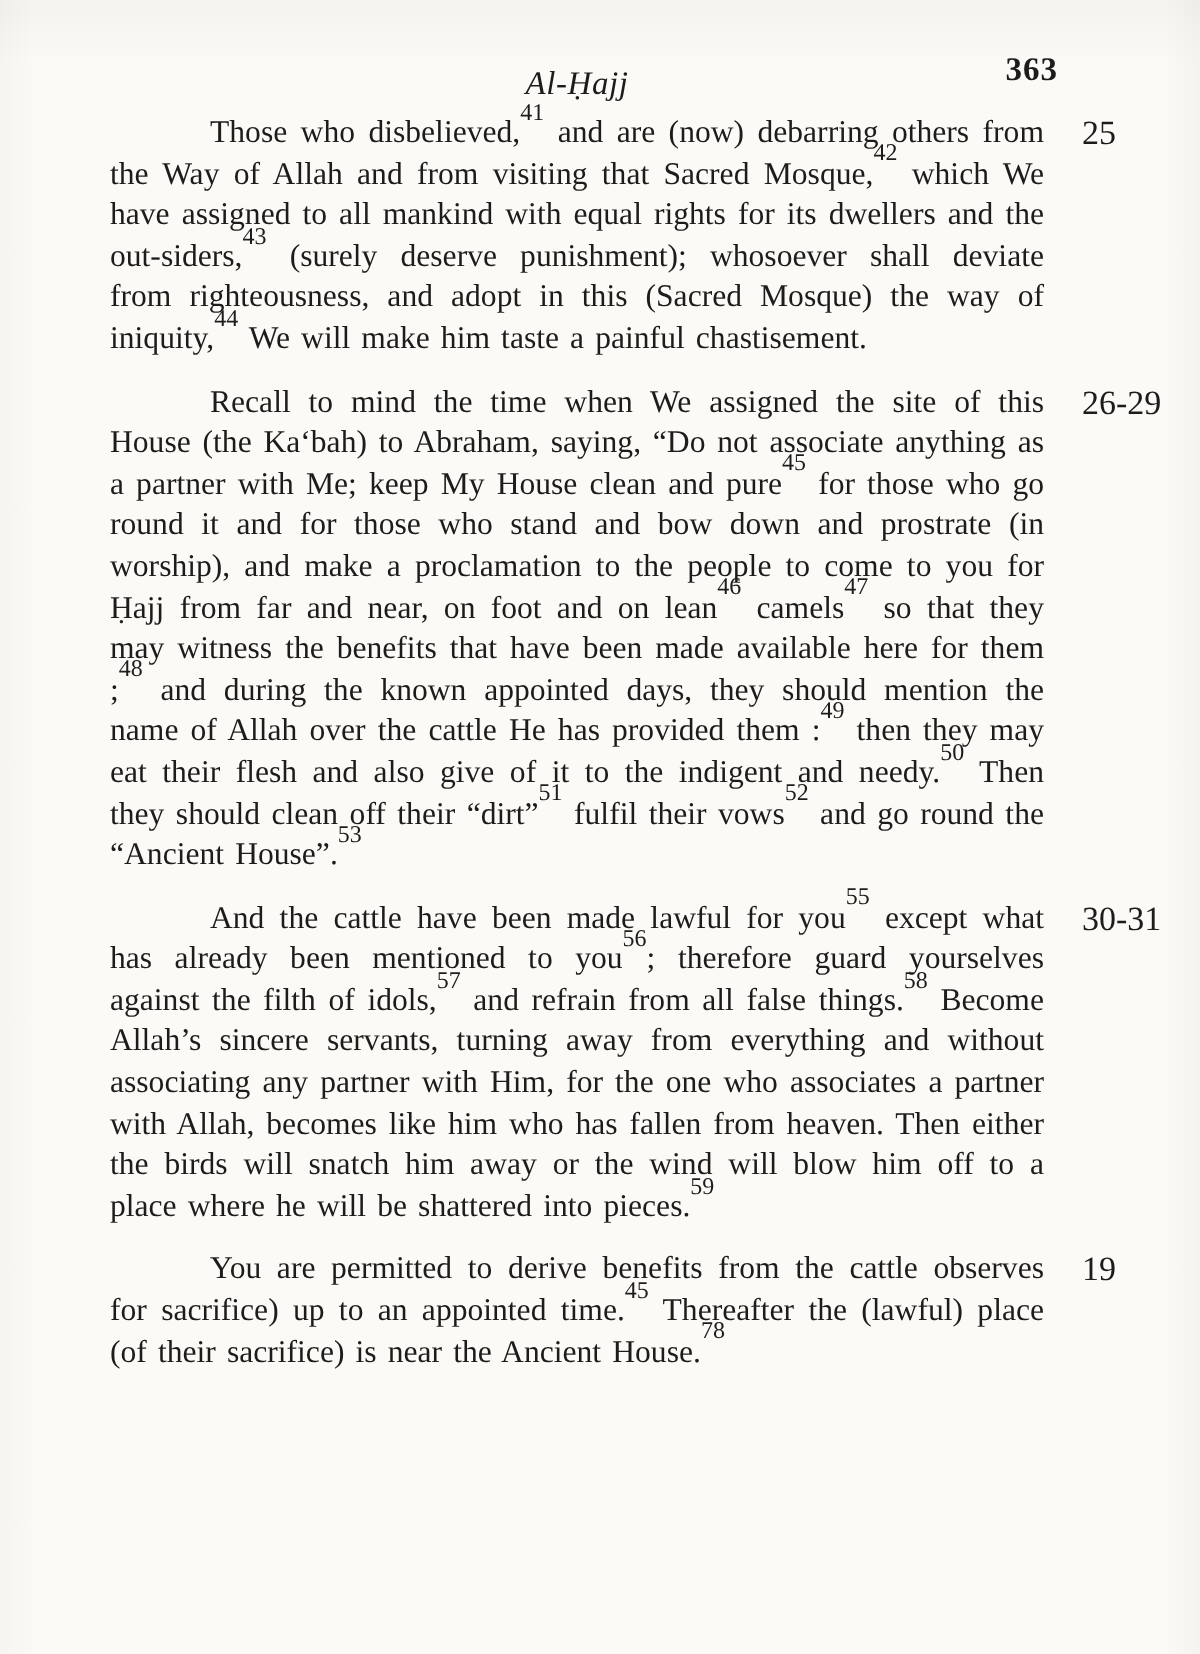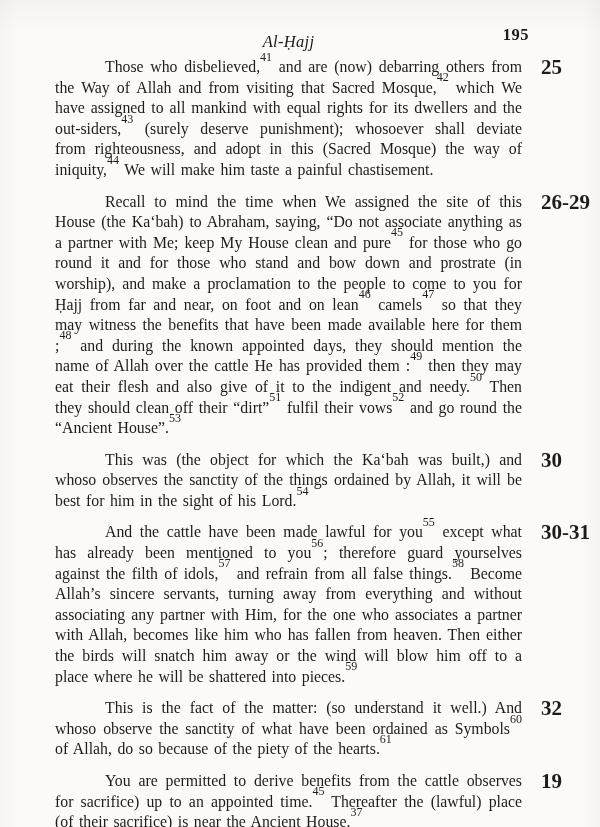--- a/index.html
+++ b/index.html
@@ -91,7 +91,7 @@
   <header class="page-header">
     <div class="running-title">Al-Ḥajj</div>
   </header>
-  <div class="page-number">195</div>
+  <div class="page-number">363</div>
   <main class="page-body">
       <p class="para"><span>Those who disbelieved,</span><sup class="fn">41</sup><span> and are (now) debarring others from the Way of Allah and from visiting that Sacred Mosque,</span><sup class="fn">42</sup><span> which We have assigned to all mankind with equal rights for its dwellers and the out-siders,</span><sup class="fn">43</sup><span> (surely deserve punishment); whosoever shall deviate from righteousness, and adopt in this (Sacred Mosque) the way of iniquity,</span><sup class="fn">44</sup><span> We will make him taste a painful chastisement.</span><span class="verse-num">25</span></p>
       <p class="para"><span>Recall to mind the time when We assigned the site of this House (the Ka‘bah) to Abraham, saying, “Do not associate anything as a partner with Me; keep My House clean and pure</span><sup class="fn">45</sup><span> for those who go round it and for those who stand and bow down and prostrate (in worship), and make a proclamation to the people to come to you for Ḥajj from far and near, on foot and on lean</span><sup class="fn">46</sup><span> camels</span><sup class="fn">47</sup><span> so that they may witness the benefits that have been made available here for them ;</span><sup class="fn">48</sup><span> and during the known appointed days, they should mention the name of Allah over the cattle He has provided them :</span><sup class="fn">49</sup><span> then they may eat their flesh and also give of it to the indigent and needy.</span><sup class="fn">50</sup><span> Then they should clean off their </span><span class="it">“dirt”</span><sup class="fn">51</sup><span> fulfil their vows</span><sup class="fn">52</sup><span> and go round the “Ancient House”.</span><sup class="fn">53</sup><span class="verse-num">26-29</span></p>

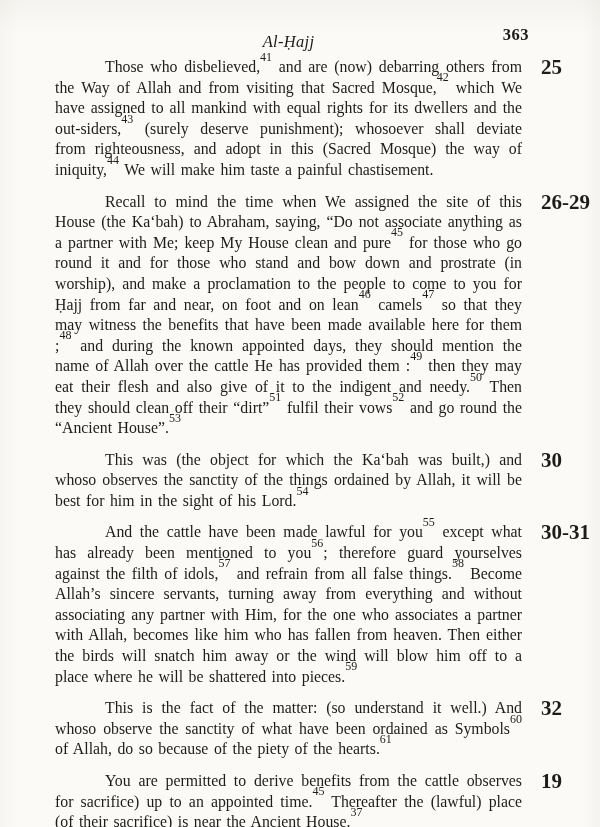--- a/index.html
+++ b/index.html
@@ -71,8 +71,7 @@
     margin-left: 19px;
     text-indent: 0;
     white-space: nowrap;
-    font-size: 21px;
-    font-weight: bold;
+    font-size: 17px;
   }
   sup.fn {
     font-size: 12px;

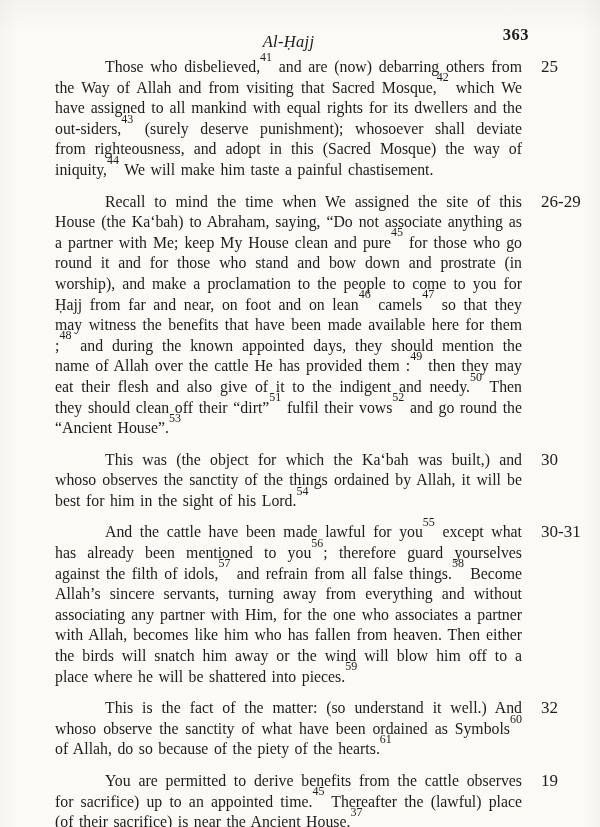--- a/index.html
+++ b/index.html
@@ -94,7 +94,6 @@
   <main class="page-body">
       <p class="para"><span>Those who disbelieved,</span><sup class="fn">41</sup><span> and are (now) debarring others from the Way of Allah and from visiting that Sacred Mosque,</span><sup class="fn">42</sup><span> which We have assigned to all mankind with equal rights for its dwellers and the out-siders,</span><sup class="fn">43</sup><span> (surely deserve punishment); whosoever shall deviate from righteousness, and adopt in this (Sacred Mosque) the way of iniquity,</span><sup class="fn">44</sup><span> We will make him taste a painful chastisement.</span><span class="verse-num">25</span></p>
       <p class="para"><span>Recall to mind the time when We assigned the site of this House (the Ka‘bah) to Abraham, saying, “Do not associate anything as a partner with Me; keep My House clean and pure</span><sup class="fn">45</sup><span> for those who go round it and for those who stand and bow down and prostrate (in worship), and make a proclamation to the people to come to you for Ḥajj from far and near, on foot and on lean</span><sup class="fn">46</sup><span> camels</span><sup class="fn">47</sup><span> so that they may witness the benefits that have been made available here for them ;</span><sup class="fn">48</sup><span> and during the known appointed days, they should mention the name of Allah over the cattle He has provided them :</span><sup class="fn">49</sup><span> then they may eat their flesh and also give of it to the indigent and needy.</span><sup class="fn">50</sup><span> Then they should clean off their </span><span class="it">“dirt”</span><sup class="fn">51</sup><span> fulfil their vows</span><sup class="fn">52</sup><span> and go round the “Ancient House”.</span><sup class="fn">53</sup><span class="verse-num">26-29</span></p>
-      <p class="para"><span>This was (the object for which the Ka‘bah was built,) and whoso observes the sanctity of the things ordained by Allah, it will be best for him in the sight of his Lord.</span><sup class="fn">54</sup><span class="verse-num">30</span></p>
       <p class="para"><span>And the cattle have been made lawful for you</span><sup class="fn">55</sup><span> except what has already been mentioned to you</span><sup class="fn">56</sup><span>; therefore guard yourselves against the filth of idols,</span><sup class="fn">57</sup><span> and refrain from all false things.</span><sup class="fn">58</sup><span> Become Allah’s sincere servants, turning away from everything and without associating any partner with Him, for the one who associates a partner with Allah, becomes like him who has fallen from heaven. Then either the birds will snatch him away or the wind will blow him off to a place where he will be shattered into pieces.</span><sup class="fn">59</sup><span class="verse-num">30-31</span></p>
       <p class="para"><span>This is the fact of the matter: (so understand it well.) And whoso observe the sanctity of what have been ordained as Symbols</span><sup class="fn">60</sup><span> of Allah, do so because of the piety of the hearts.</span><sup class="fn">61</sup><span class="verse-num">32</span></p>
       <p class="para"><span>You are permitted to derive benefits from the cattle observes for sacrifice) up to an appointed time.</span><sup class="fn">45</sup><span> Thereafter the (lawful) place (of their sacrifice) is near the Ancient House.</span><sup class="fn">37</sup><span class="verse-num">19</span></p>

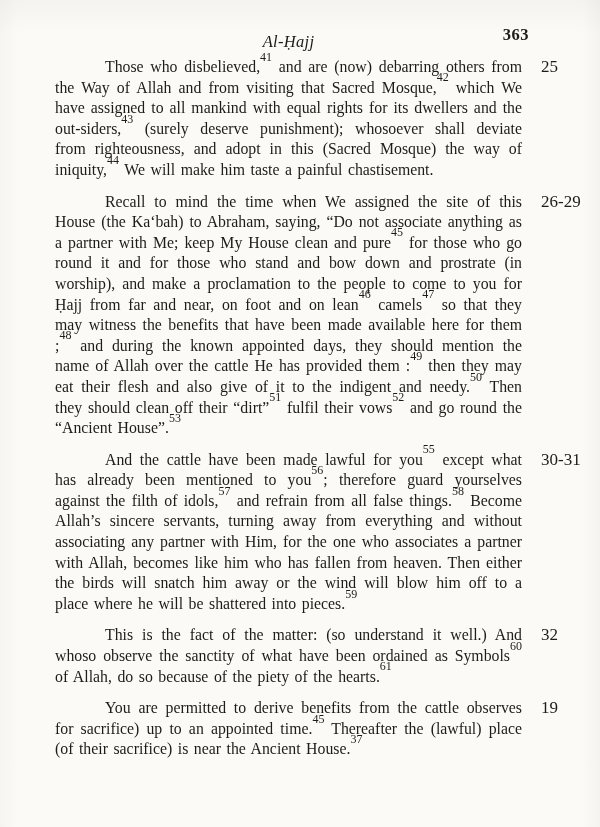--- a/index.html
+++ b/index.html
@@ -95,7 +95,6 @@
       <p class="para"><span>Those who disbelieved,</span><sup class="fn">41</sup><span> and are (now) debarring others from the Way of Allah and from visiting that Sacred Mosque,</span><sup class="fn">42</sup><span> which We have assigned to all mankind with equal rights for its dwellers and the out-siders,</span><sup class="fn">43</sup><span> (surely deserve punishment); whosoever shall deviate from righteousness, and adopt in this (Sacred Mosque) the way of iniquity,</span><sup class="fn">44</sup><span> We will make him taste a painful chastisement.</span><span class="verse-num">25</span></p>
       <p class="para"><span>Recall to mind the time when We assigned the site of this House (the Ka‘bah) to Abraham, saying, “Do not associate anything as a partner with Me; keep My House clean and pure</span><sup class="fn">45</sup><span> for those who go round it and for those who stand and bow down and prostrate (in worship), and make a proclamation to the people to come to you for Ḥajj from far and near, on foot and on lean</span><sup class="fn">46</sup><span> camels</span><sup class="fn">47</sup><span> so that they may witness the benefits that have been made available here for them ;</span><sup class="fn">48</sup><span> and during the known appointed days, they should mention the name of Allah over the cattle He has provided them :</span><sup class="fn">49</sup><span> then they may eat their flesh and also give of it to the indigent and needy.</span><sup class="fn">50</sup><span> Then they should clean off their </span><span class="it">“dirt”</span><sup class="fn">51</sup><span> fulfil their vows</span><sup class="fn">52</sup><span> and go round the “Ancient House”.</span><sup class="fn">53</sup><span class="verse-num">26-29</span></p>
       <p class="para"><span>And the cattle have been made lawful for you</span><sup class="fn">55</sup><span> except what has already been mentioned to you</span><sup class="fn">56</sup><span>; therefore guard yourselves against the filth of idols,</span><sup class="fn">57</sup><span> and refrain from all false things.</span><sup class="fn">58</sup><span> Become Allah’s sincere servants, turning away from everything and without associating any partner with Him, for the one who associates a partner with Allah, becomes like him who has fallen from heaven. Then either the birds will snatch him away or the wind will blow him off to a place where he will be shattered into pieces.</span><sup class="fn">59</sup><span class="verse-num">30-31</span></p>
-      <p class="para"><span>This is the fact of the matter: (so understand it well.) And whoso observe the sanctity of what have been ordained as Symbols</span><sup class="fn">60</sup><span> of Allah, do so because of the piety of the hearts.</span><sup class="fn">61</sup><span class="verse-num">32</span></p>
       <p class="para"><span>You are permitted to derive benefits from the cattle observes for sacrifice) up to an appointed time.</span><sup class="fn">45</sup><span> Thereafter the (lawful) place (of their sacrifice) is near the Ancient House.</span><sup class="fn">37</sup><span class="verse-num">19</span></p>
     </main>
 </div>

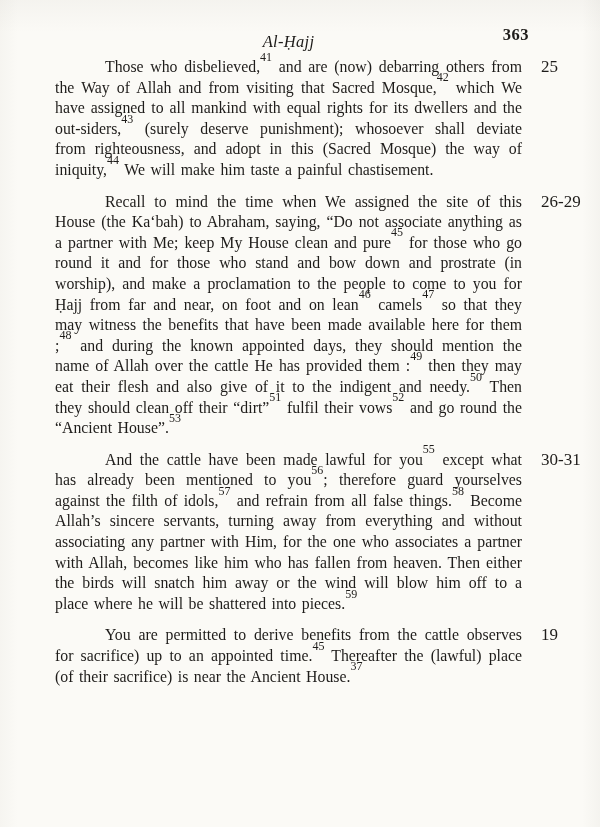--- a/index.html
+++ b/index.html
@@ -95,7 +95,7 @@
       <p class="para"><span>Those who disbelieved,</span><sup class="fn">41</sup><span> and are (now) debarring others from the Way of Allah and from visiting that Sacred Mosque,</span><sup class="fn">42</sup><span> which We have assigned to all mankind with equal rights for its dwellers and the out-siders,</span><sup class="fn">43</sup><span> (surely deserve punishment); whosoever shall deviate from righteousness, and adopt in this (Sacred Mosque) the way of iniquity,</span><sup class="fn">44</sup><span> We will make him taste a painful chastisement.</span><span class="verse-num">25</span></p>
       <p class="para"><span>Recall to mind the time when We assigned the site of this House (the Ka‘bah) to Abraham, saying, “Do not associate anything as a partner with Me; keep My House clean and pure</span><sup class="fn">45</sup><span> for those who go round it and for those who stand and bow down and prostrate (in worship), and make a proclamation to the people to come to you for Ḥajj from far and near, on foot and on lean</span><sup class="fn">46</sup><span> camels</span><sup class="fn">47</sup><span> so that they may witness the benefits that have been made available here for them ;</span><sup class="fn">48</sup><span> and during the known appointed days, they should mention the name of Allah over the cattle He has provided them :</span><sup class="fn">49</sup><span> then they may eat their flesh and also give of it to the indigent and needy.</span><sup class="fn">50</sup><span> Then they should clean off their </span><span class="it">“dirt”</span><sup class="fn">51</sup><span> fulfil their vows</span><sup class="fn">52</sup><span> and go round the “Ancient House”.</span><sup class="fn">53</sup><span class="verse-num">26-29</span></p>
       <p class="para"><span>And the cattle have been made lawful for you</span><sup class="fn">55</sup><span> except what has already been mentioned to you</span><sup class="fn">56</sup><span>; therefore guard yourselves against the filth of idols,</span><sup class="fn">57</sup><span> and refrain from all false things.</span><sup class="fn">58</sup><span> Become Allah’s sincere servants, turning away from everything and without associating any partner with Him, for the one who associates a partner with Allah, becomes like him who has fallen from heaven. Then either the birds will snatch him away or the wind will blow him off to a place where he will be shattered into pieces.</span><sup class="fn">59</sup><span class="verse-num">30-31</span></p>
-      <p class="para"><span>You are permitted to derive benefits from the cattle observes for sacrifice) up to an appointed time.</span><sup class="fn">45</sup><span> Thereafter the (lawful) place (of their sacrifice) is near the Ancient House.</span><sup class="fn">37</sup><span class="verse-num">19</span></p>
+      <p class="para"><span>You are permitted to derive benefits from the cattle observes for sacrifice) up to an appointed time.</span><sup class="fn">45</sup><span> Thereafter the (lawful) place (of their sacrifice) is near the Ancient House.</span><sup class="fn">78</sup><span class="verse-num">19</span></p>
     </main>
 </div>
 

